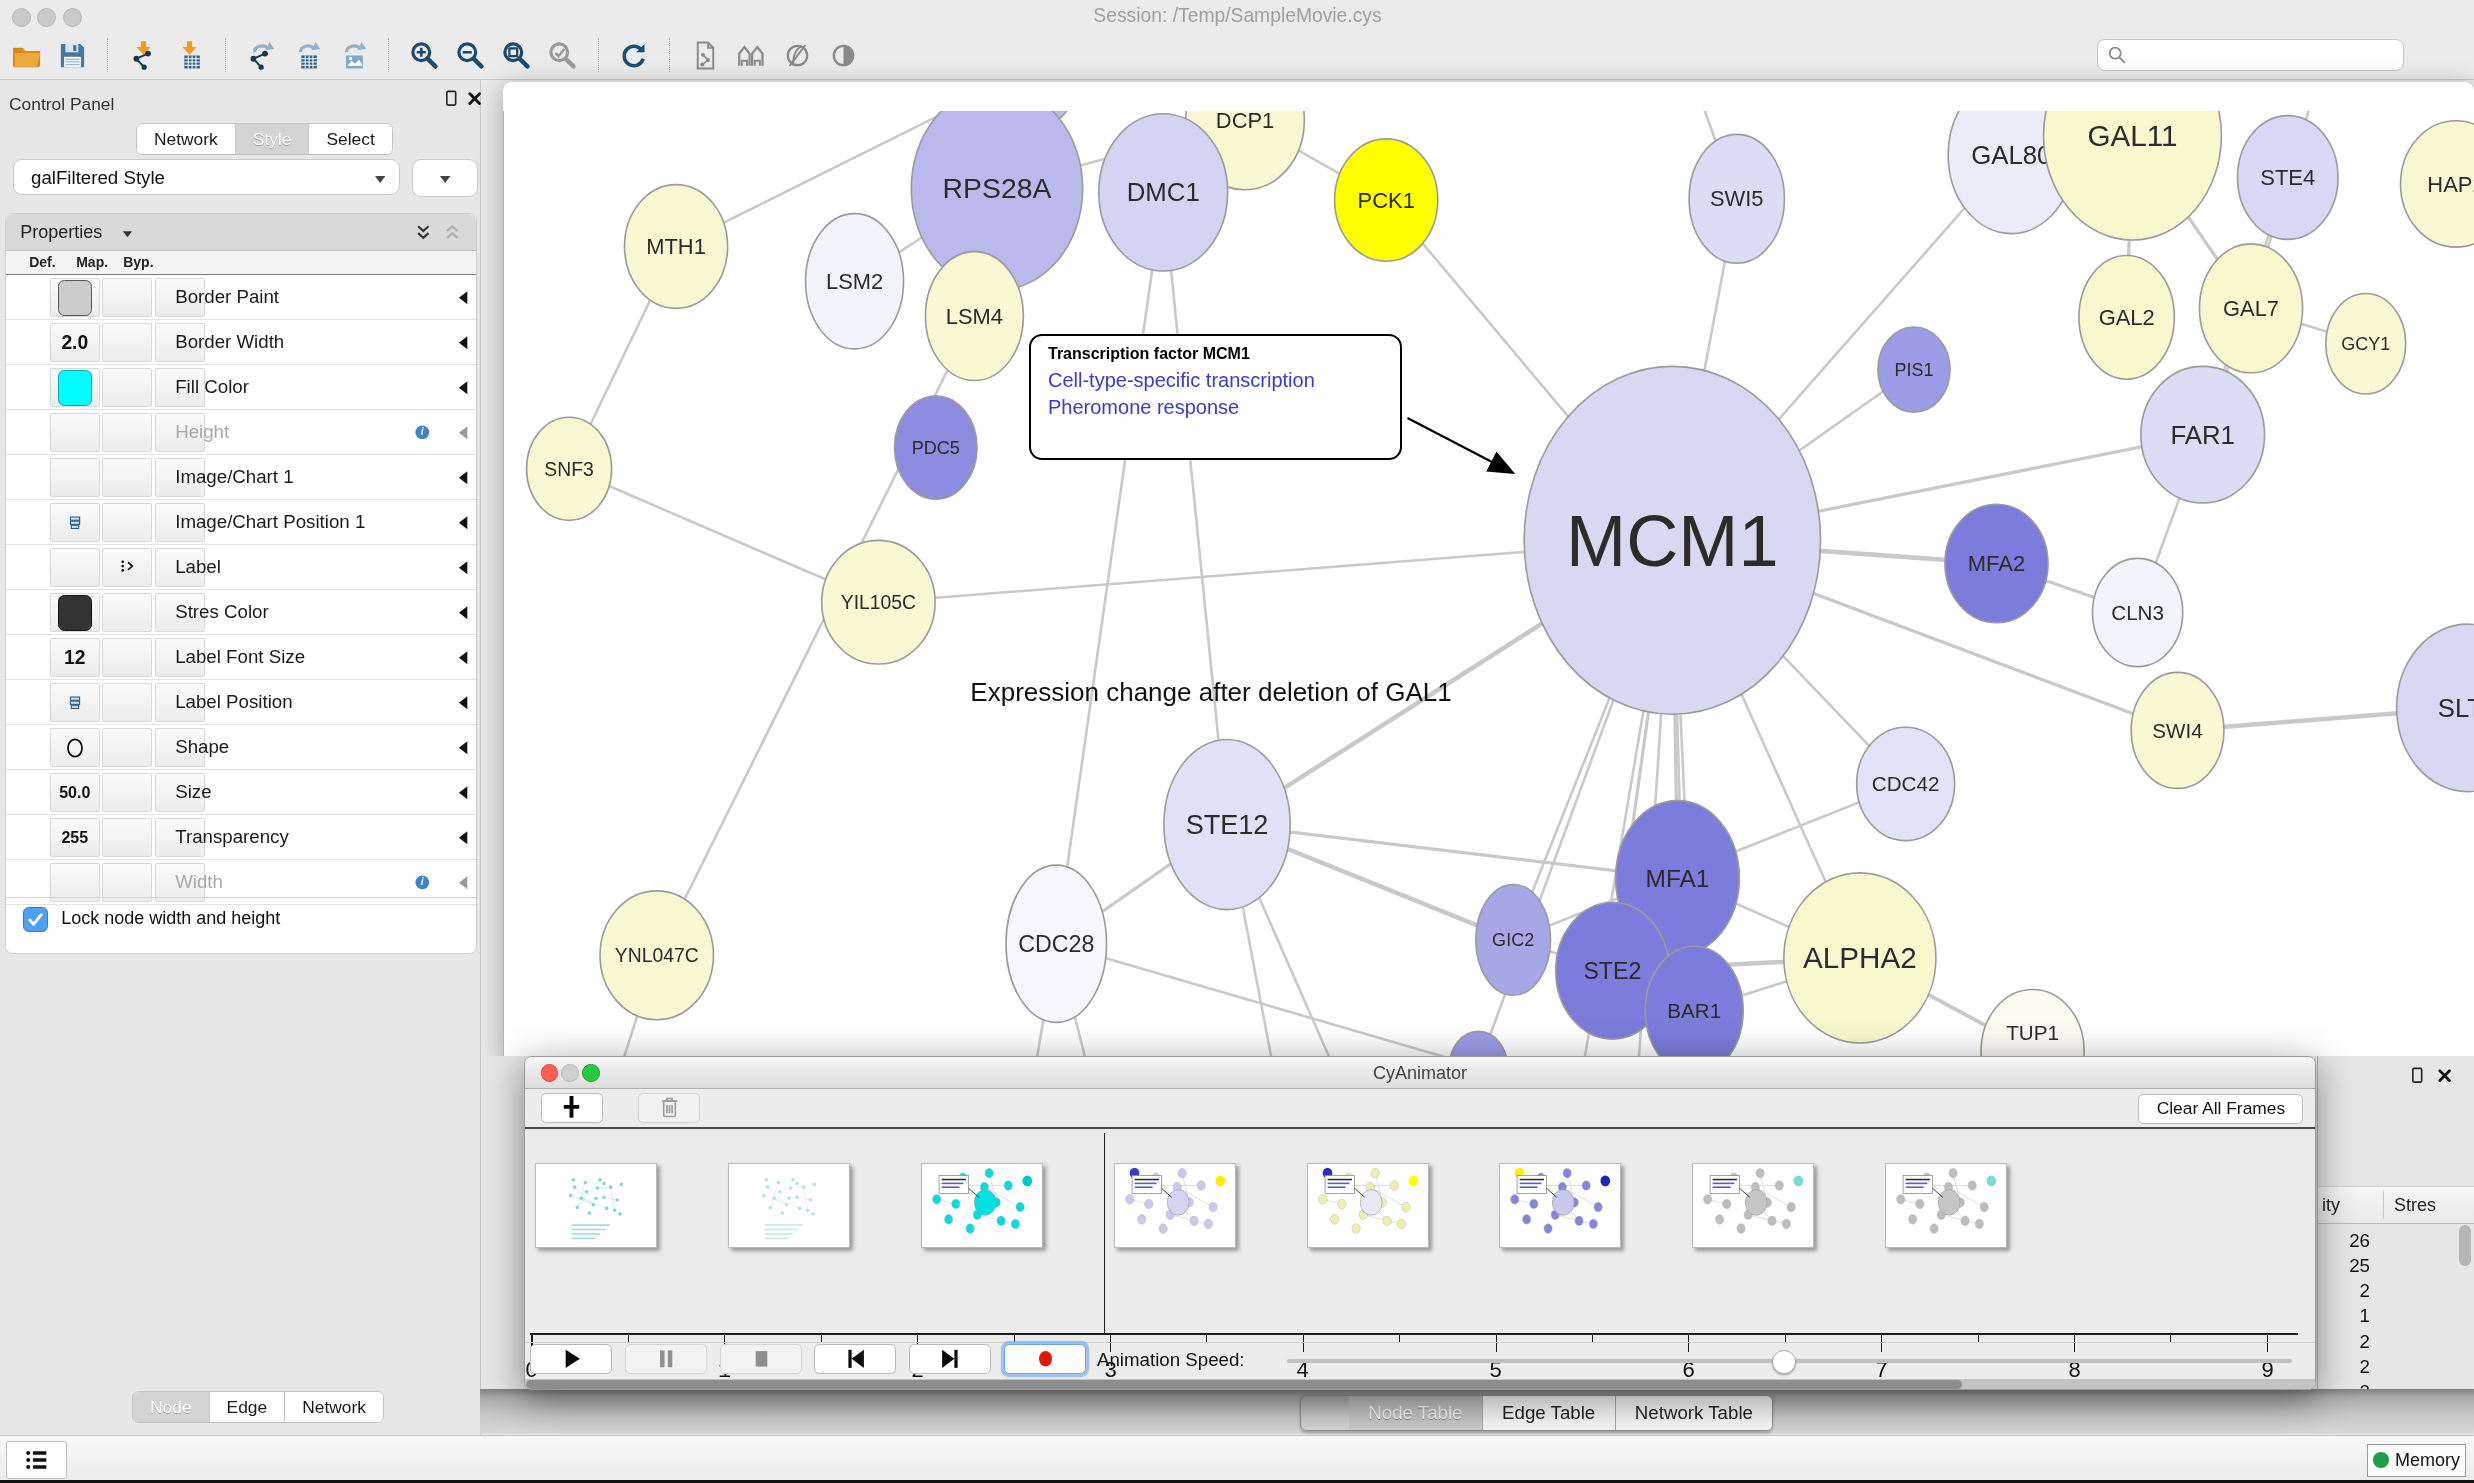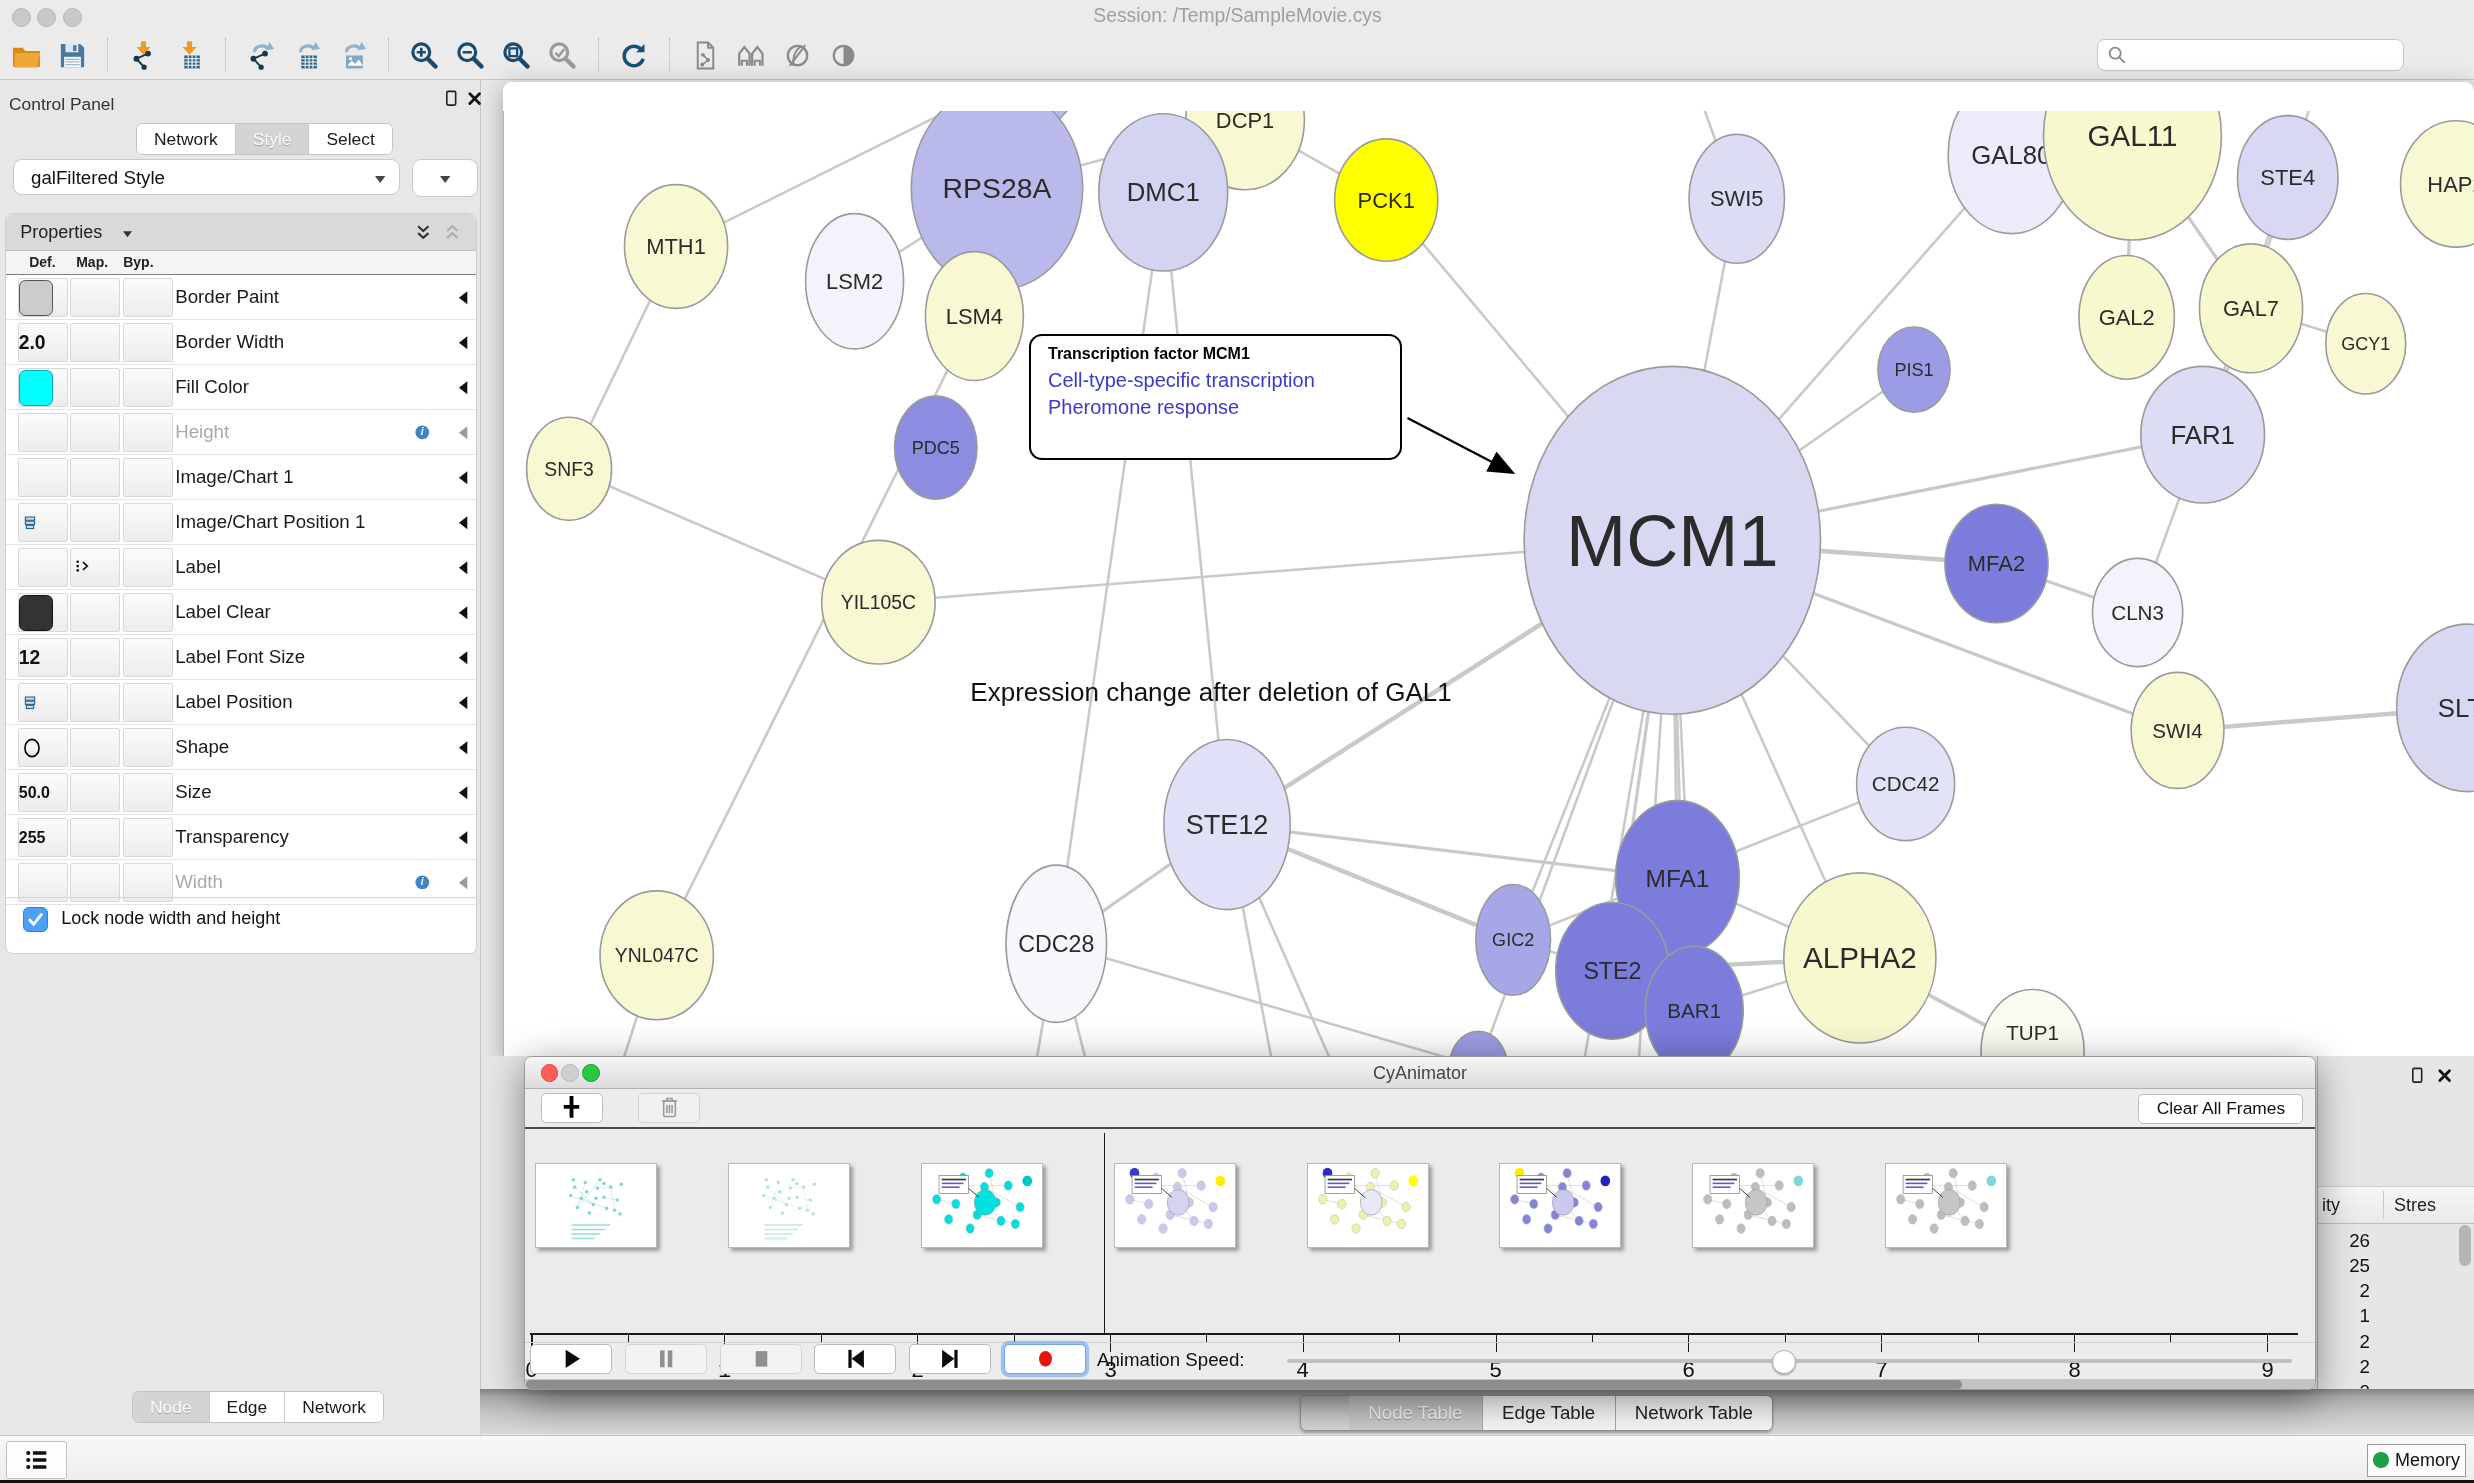--- a/index.html
+++ b/index.html
@@ -24,7 +24,7 @@
   #props-header{left:0;top:0;width:100%;height:37px;background:#d9d9d9;border-bottom:0.6px solid #c0c0c0;border-radius:7px 7px 0 0;box-sizing:border-box;}
   #props-cols{left:0;top:37px;width:100%;height:23px;background:#f4f4f4;border-bottom:1.3px solid #7d7d7d;font-size:14px;font-weight:bold;color:#222;}
   .prow{position:relative;height:44px;border-bottom:0.6px solid #e3e3e3;}
-  .pcell{position:absolute;top:3.2px;width:48px;height:37px;background:linear-gradient(#fbfbfb,#ececec);border:0.6px solid #d8d8d8;border-radius:1.9px;display:flex;align-items:center;}
+  .pcell{position:absolute;top:3.2px;width:48px;height:37px;background:linear-gradient(#fbfbfb,#ececec);border:0.6px solid #d8d8d8;border-radius:1.9px;display:flex;align-items:center;justify-content:center;margin-left:32px;}
   .plabel{position:absolute;left:169px;top:0;line-height:44px;font-size:18.7px;color:#1a1a1a;}
   .plabel.dis{color:#a9a9a9;}
   .parrow{position:absolute;right:7.7px;top:15px;width:11.6px;height:15.5px;}

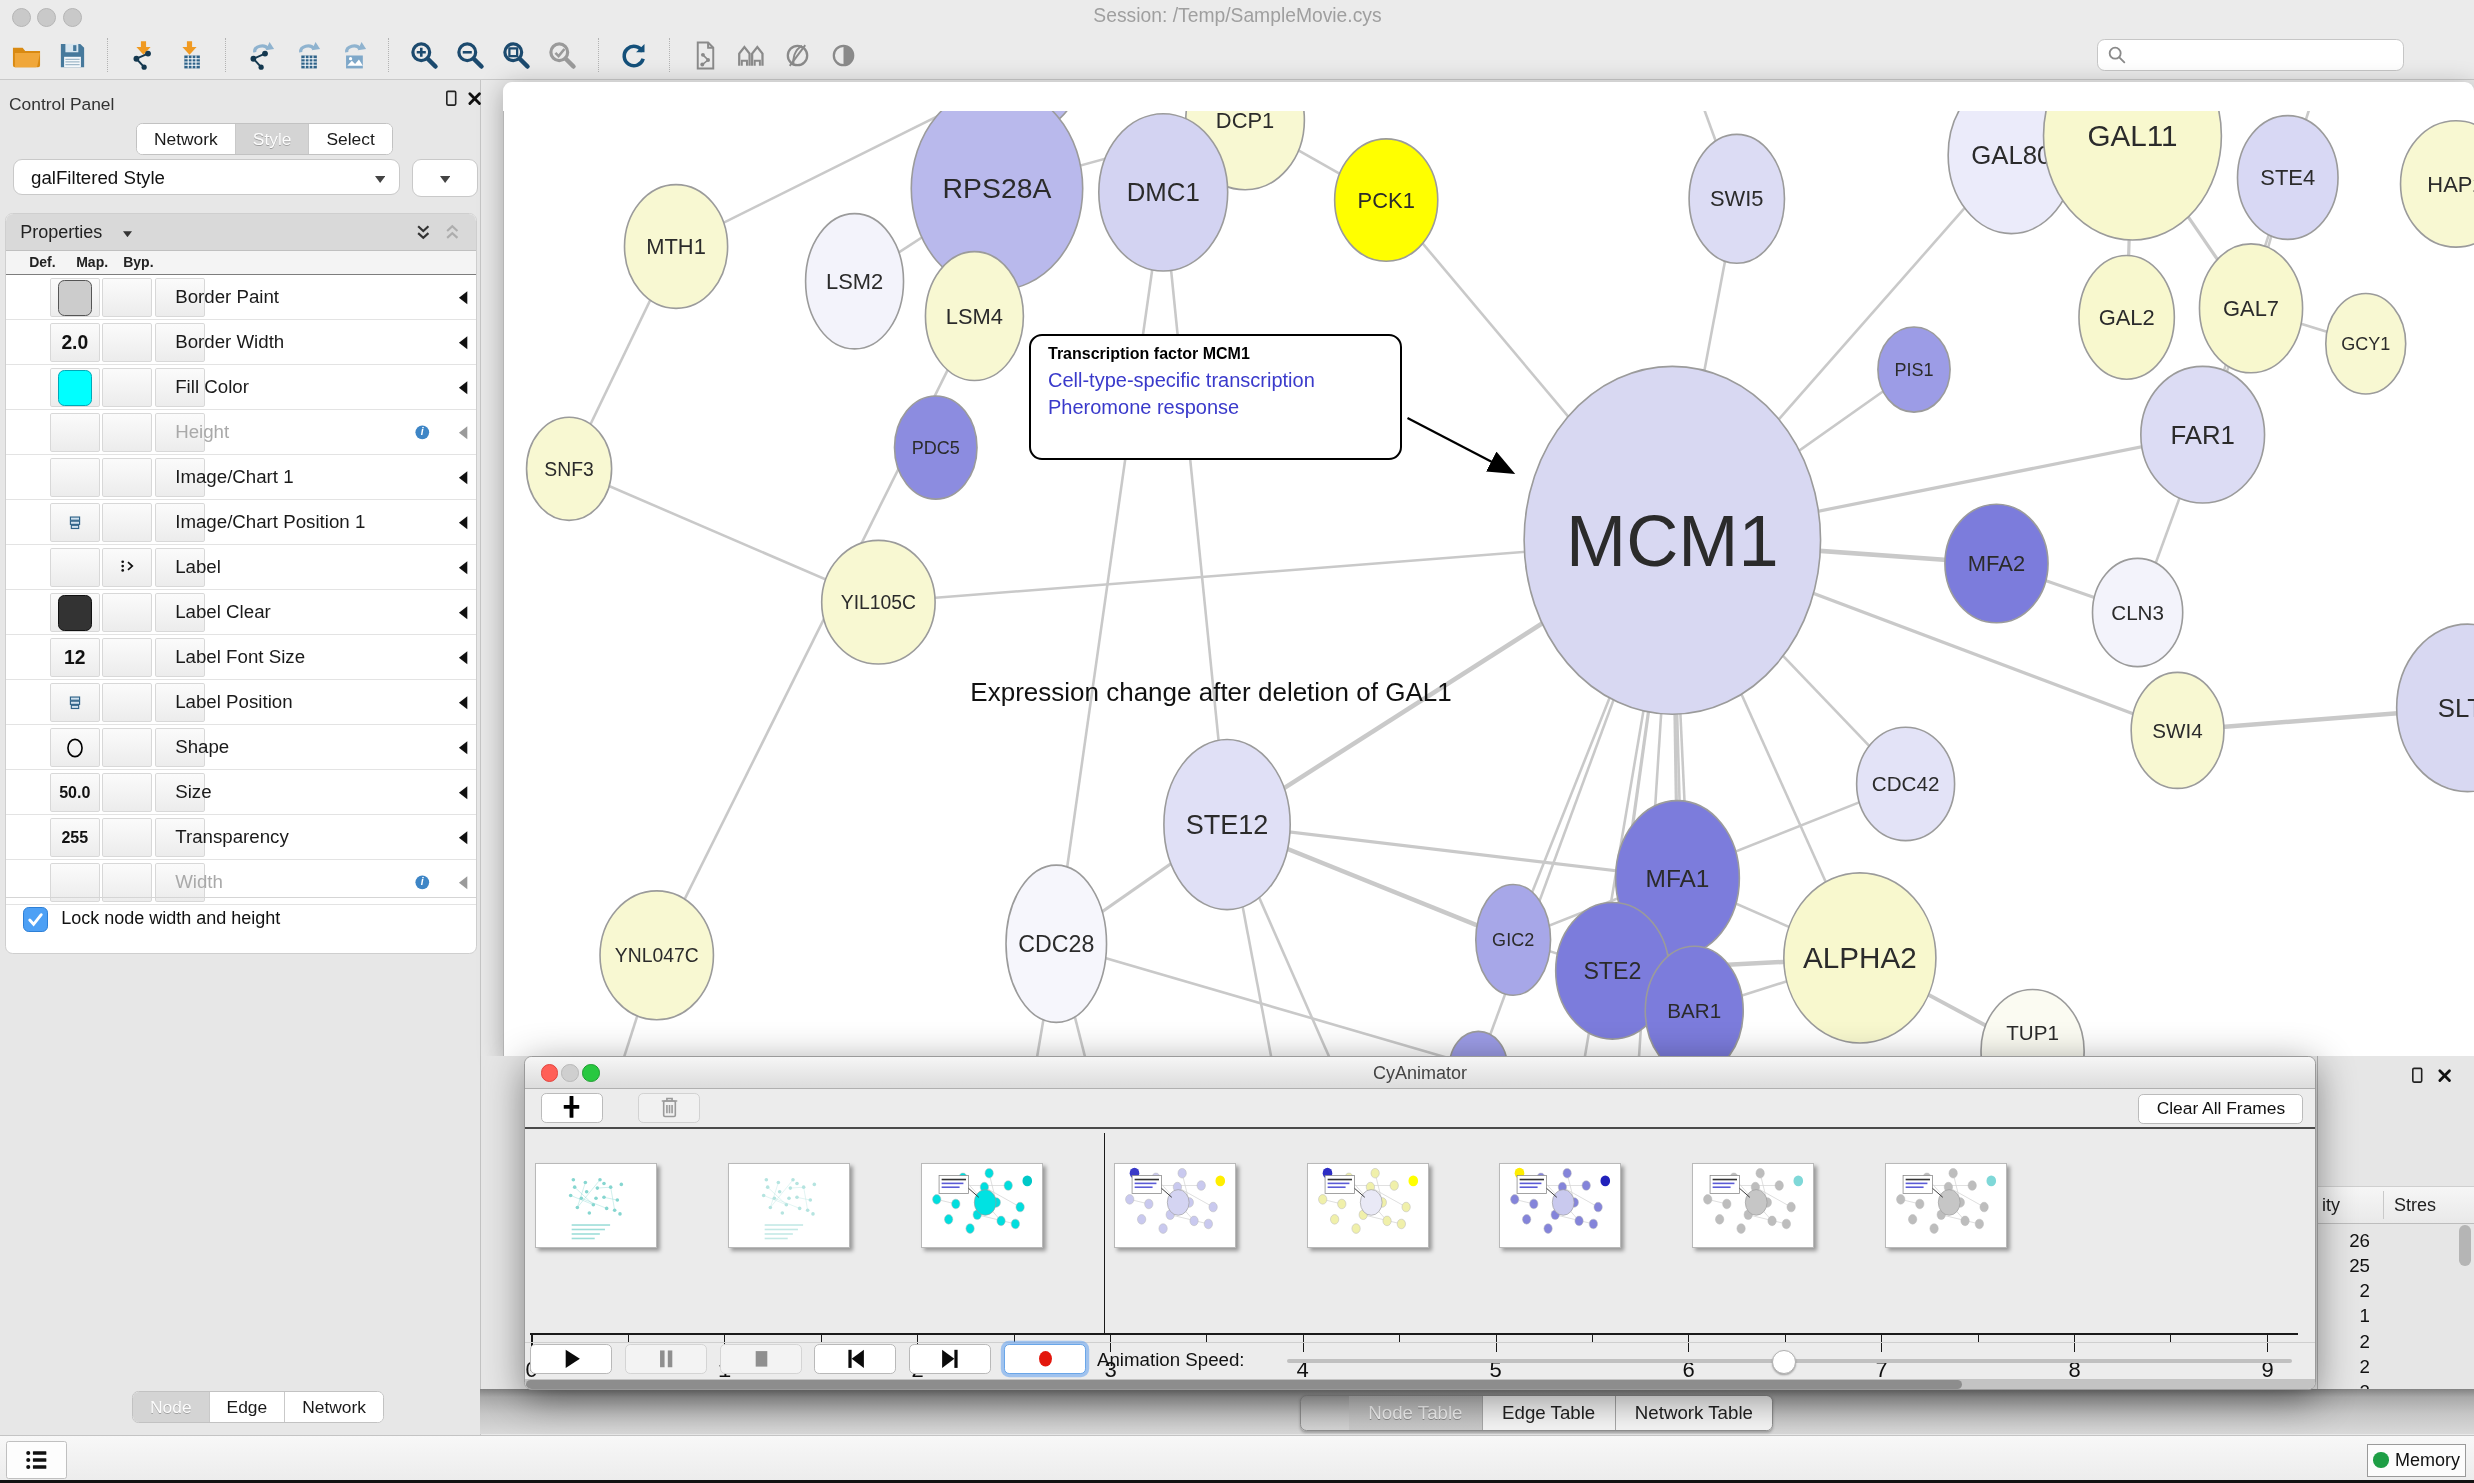--- a/index.html
+++ b/index.html
@@ -384,7 +384,7 @@
           </div>
           <div class="pcell" style="left:64px"></div>
           <div class="pcell" style="left:117px"></div>
-          <span class="plabel">Label Clear</span>
+          <span class="plabel">Stres Color</span>
           <svg class="parrow" viewBox="0 0 18 24">
             <polygon points="16,2 3,12 16,22" fill="#111"></polygon>
           </svg>

